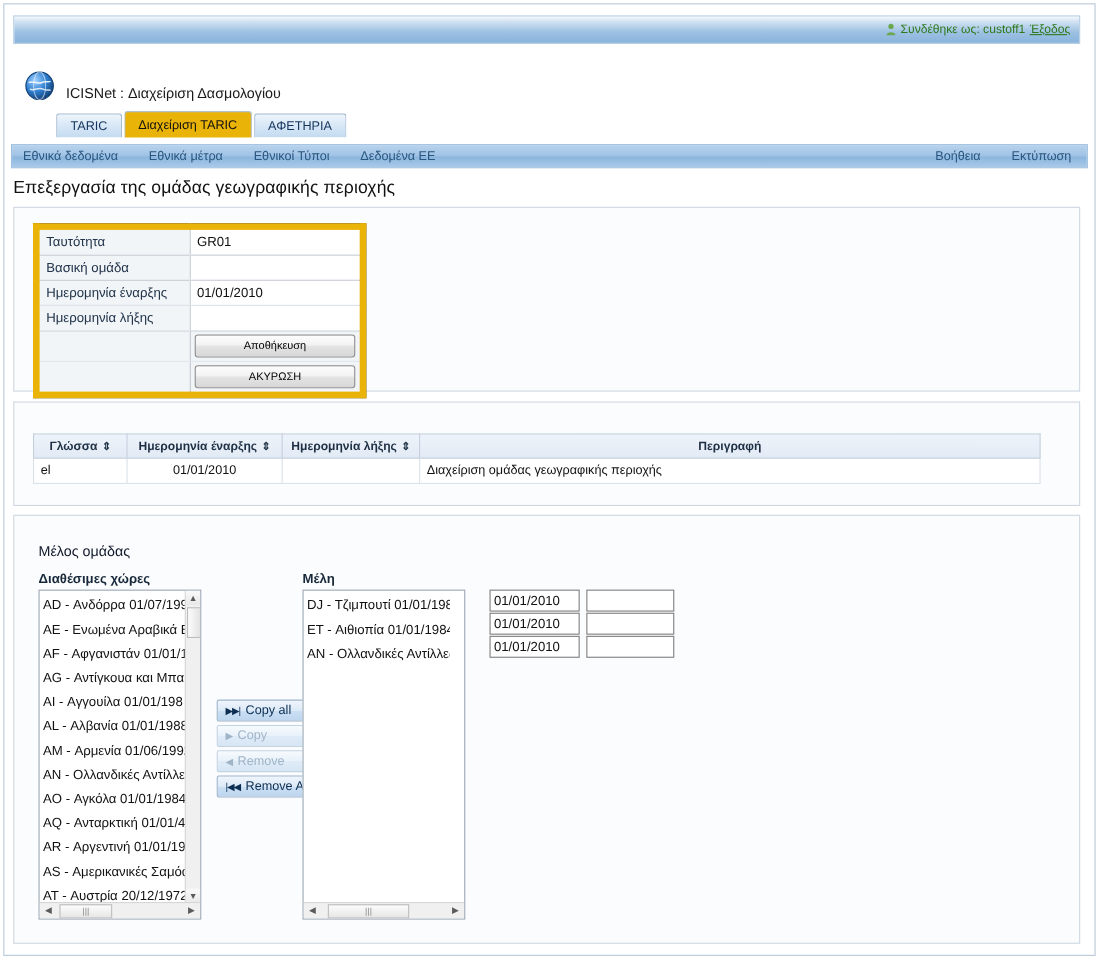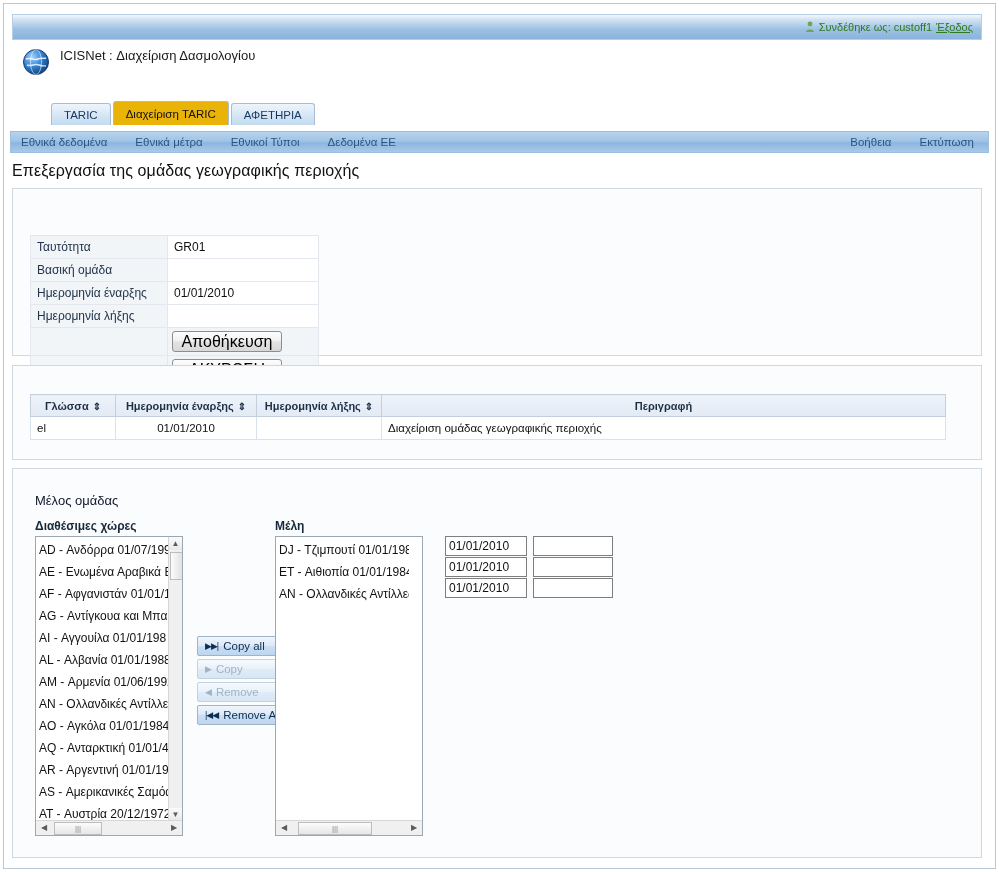--- a/index.html
+++ b/index.html
@@ -67,7 +67,7 @@
     left: 12px; top: 48px;
     width: 970px; height: 44px;
     display: flex;
-    align-items: flex-start;
+    align-items: flex-end;
     gap: 10px;
     padding-left: 10px;
     box-sizing: border-box;

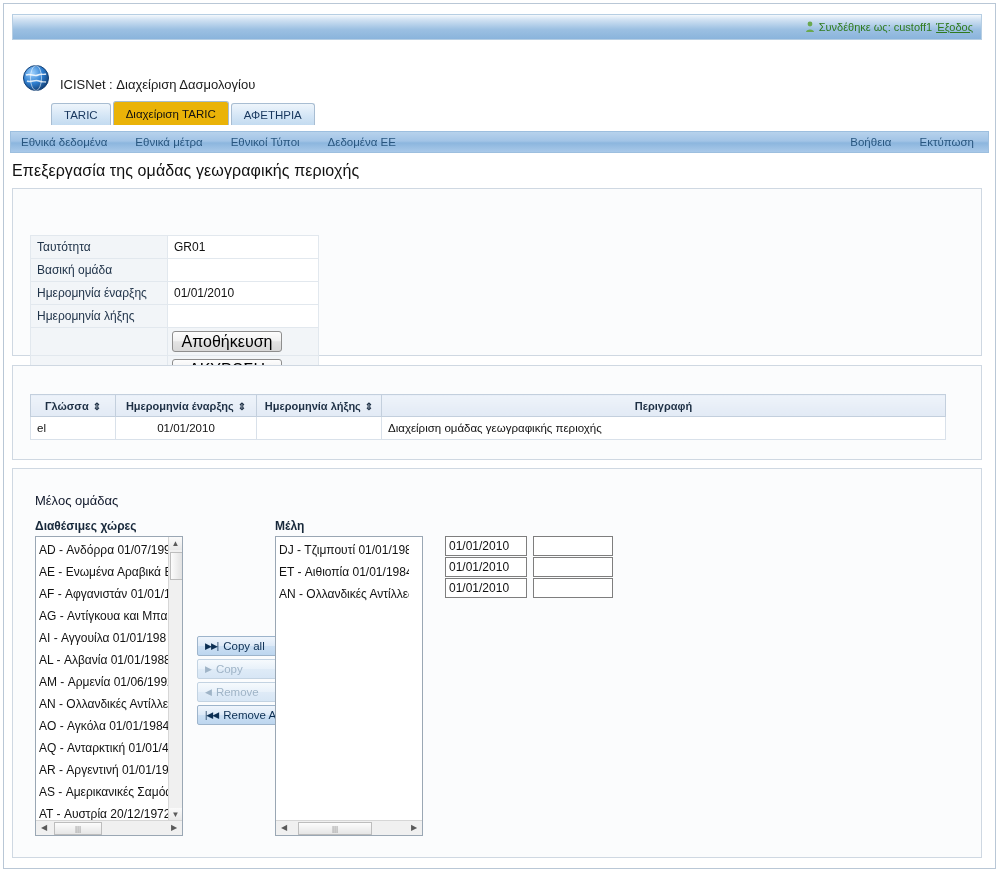--- a/index.html
+++ b/index.html
@@ -161,8 +161,7 @@
     left: 17px; top: 14px;
     border-collapse: collapse;
     background: #0f172a;
-    border: 1px solid #eab308;
-    margin-top: 32px;
+    border: 6px solid #eab308;
   }
   .form-table td {
     border: 1px solid #e2e8ee;

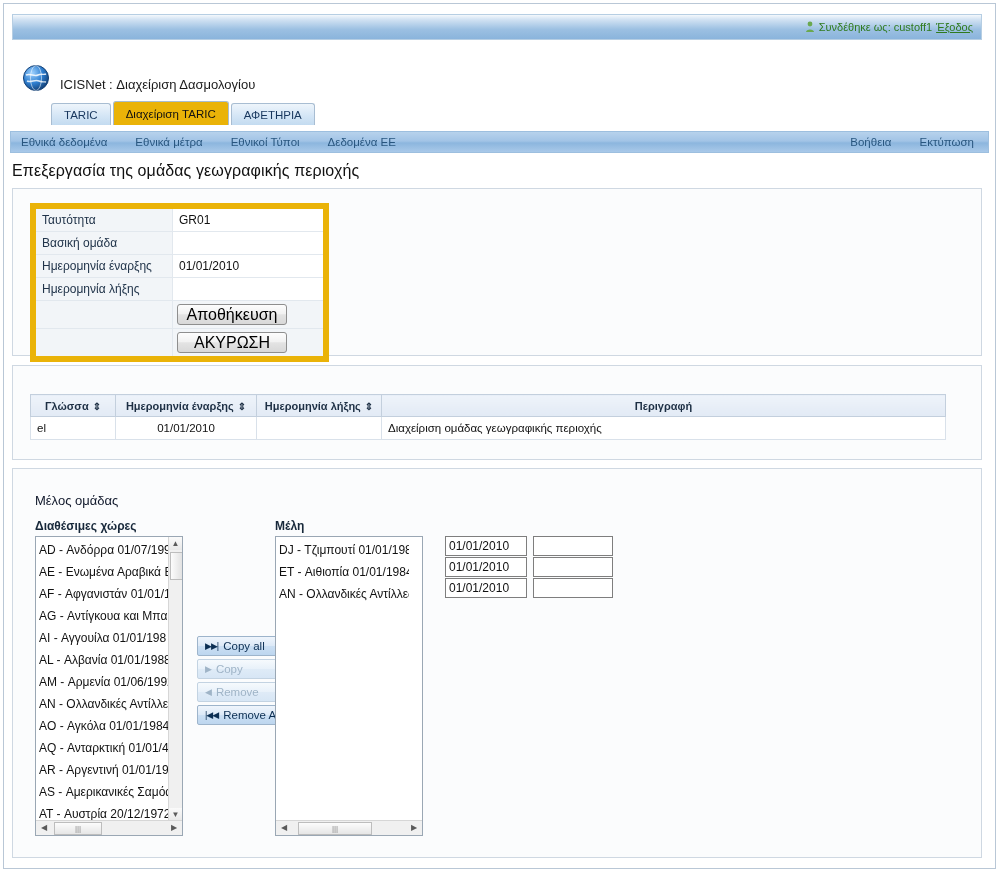--- a/index.html
+++ b/index.html
@@ -187,11 +187,11 @@
   }
   .winbtn {
     display: inline-block;
-    width: 110px;
+    width: 146px;
     height: 21px;
     line-height: 19px;
     text-align: center;
-    font-size: 16px;
+    font-size: 10px;
     color: #000;
     background: linear-gradient(to bottom, #fdfdfd 0%, #f2f2f2 45%, #e3e3e3 52%, #d8d8d8 100%);
     border: 1px solid #8e8e8e;

